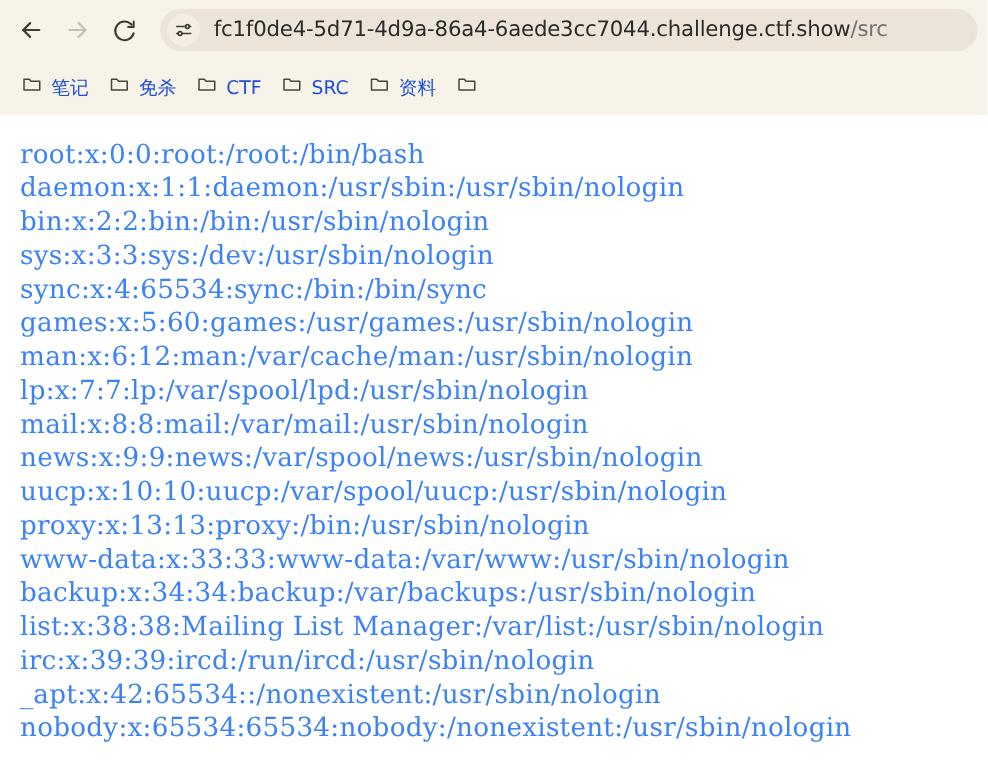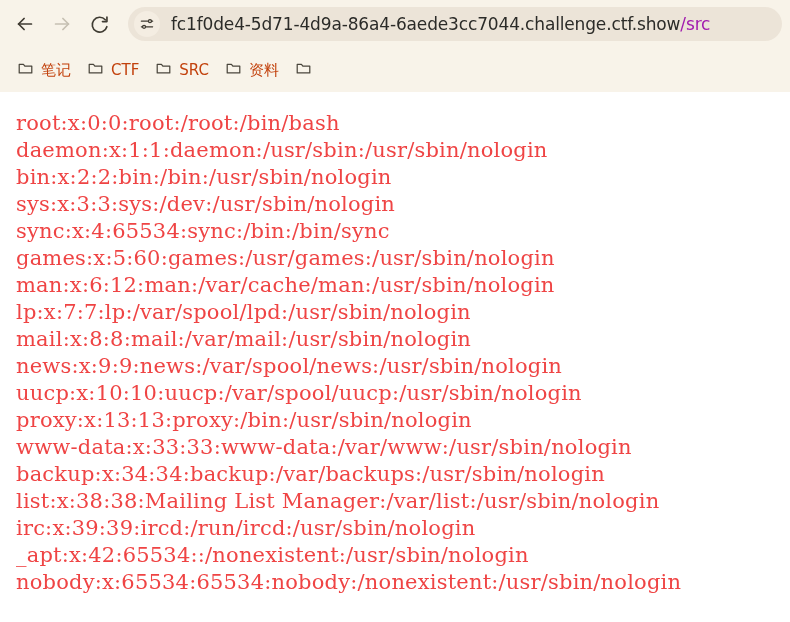--- a/index.html
+++ b/index.html
@@ -72,7 +72,7 @@
     margin-left: 11px;
     letter-spacing: -0.15px;
   }
-  .omnibox-text .path { color: #a21caf; }
+  .omnibox-text .path { color: #737373; }
 
   
   .bookmarks-bar {

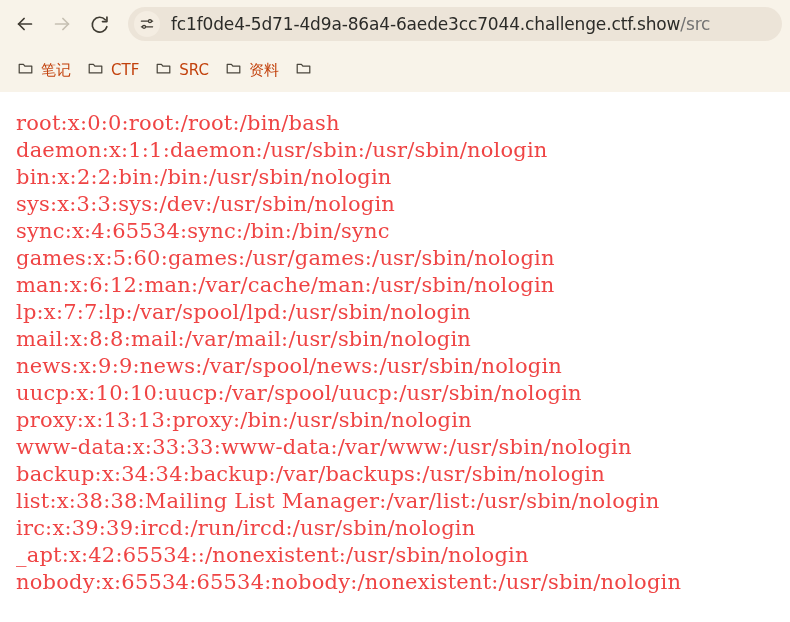--- a/index.html
+++ b/index.html
@@ -99,7 +99,7 @@
   .bookmark-label {
     font-family: "DejaVu Sans", sans-serif;
     font-size: 15px;
-    color: #c2410c;
+    color: #1d4ed8;
     margin-left: 7px;
   }
 

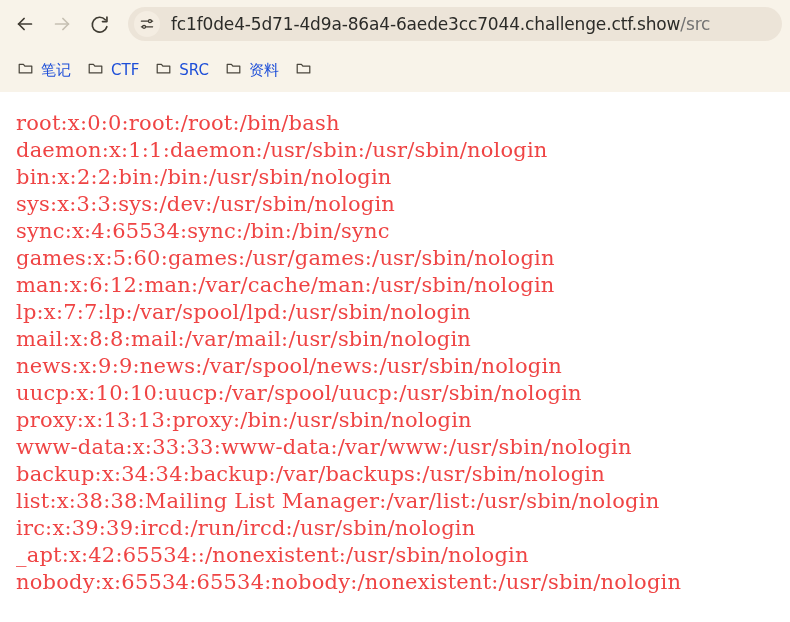--- a/index.html
+++ b/index.html
@@ -187,6 +187,14 @@
 
 
 
+    <div class="bookmark">
+      <span class="folder-icon">
+        <svg width="17" height="17" viewBox="0 0 20 20" fill="none" stroke="#4a463c" stroke-width="1.45" stroke-linejoin="round">
+          <path d="M2.6 5.2h5l1.6 1.9h8.2v8.1H2.6z"></path>
+        </svg>
+      </span>
+      <span class="bookmark-label">免杀</span>
+    </div>
 
 
     <div class="bookmark">

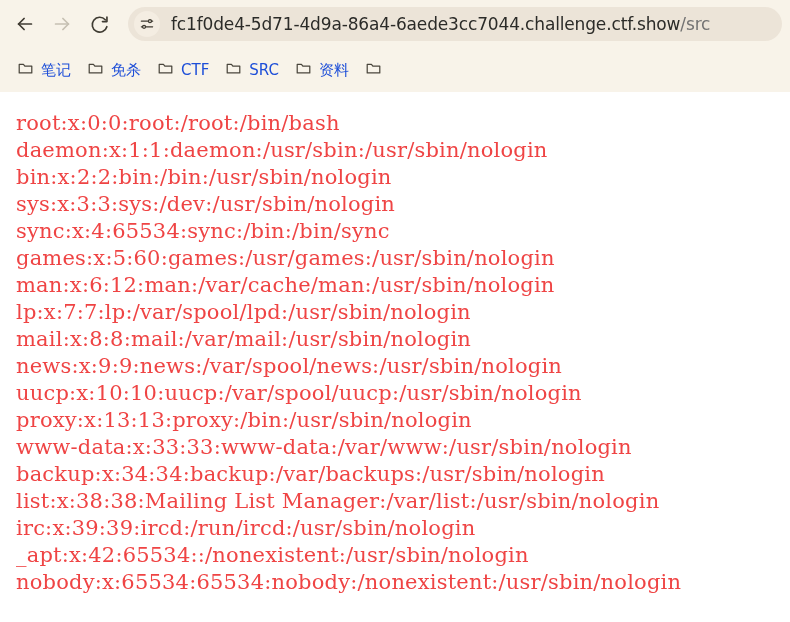--- a/index.html
+++ b/index.html
@@ -116,7 +116,7 @@
     font-family: "DejaVu Serif", "Liberation Serif", serif;
     font-size: 21px;
     line-height: 27px;
-    color: #ef4444;
+    color: #3b82f6;
     white-space: pre;
     margin: 0;
     letter-spacing: 0.2px;

